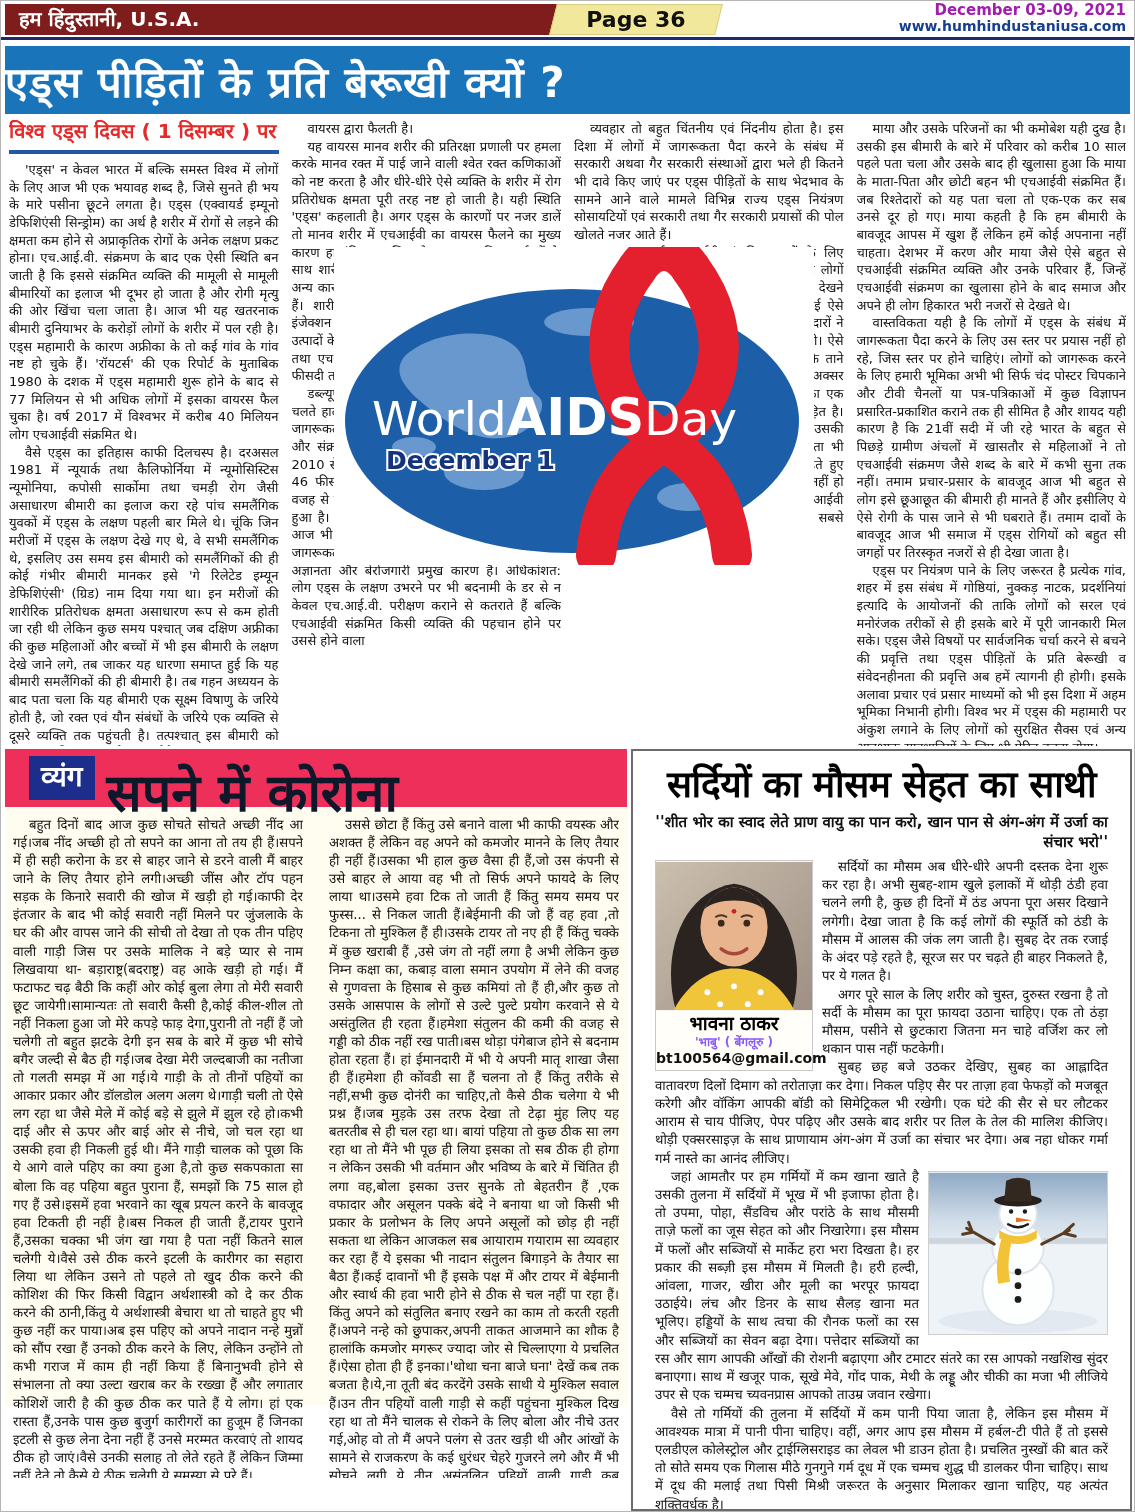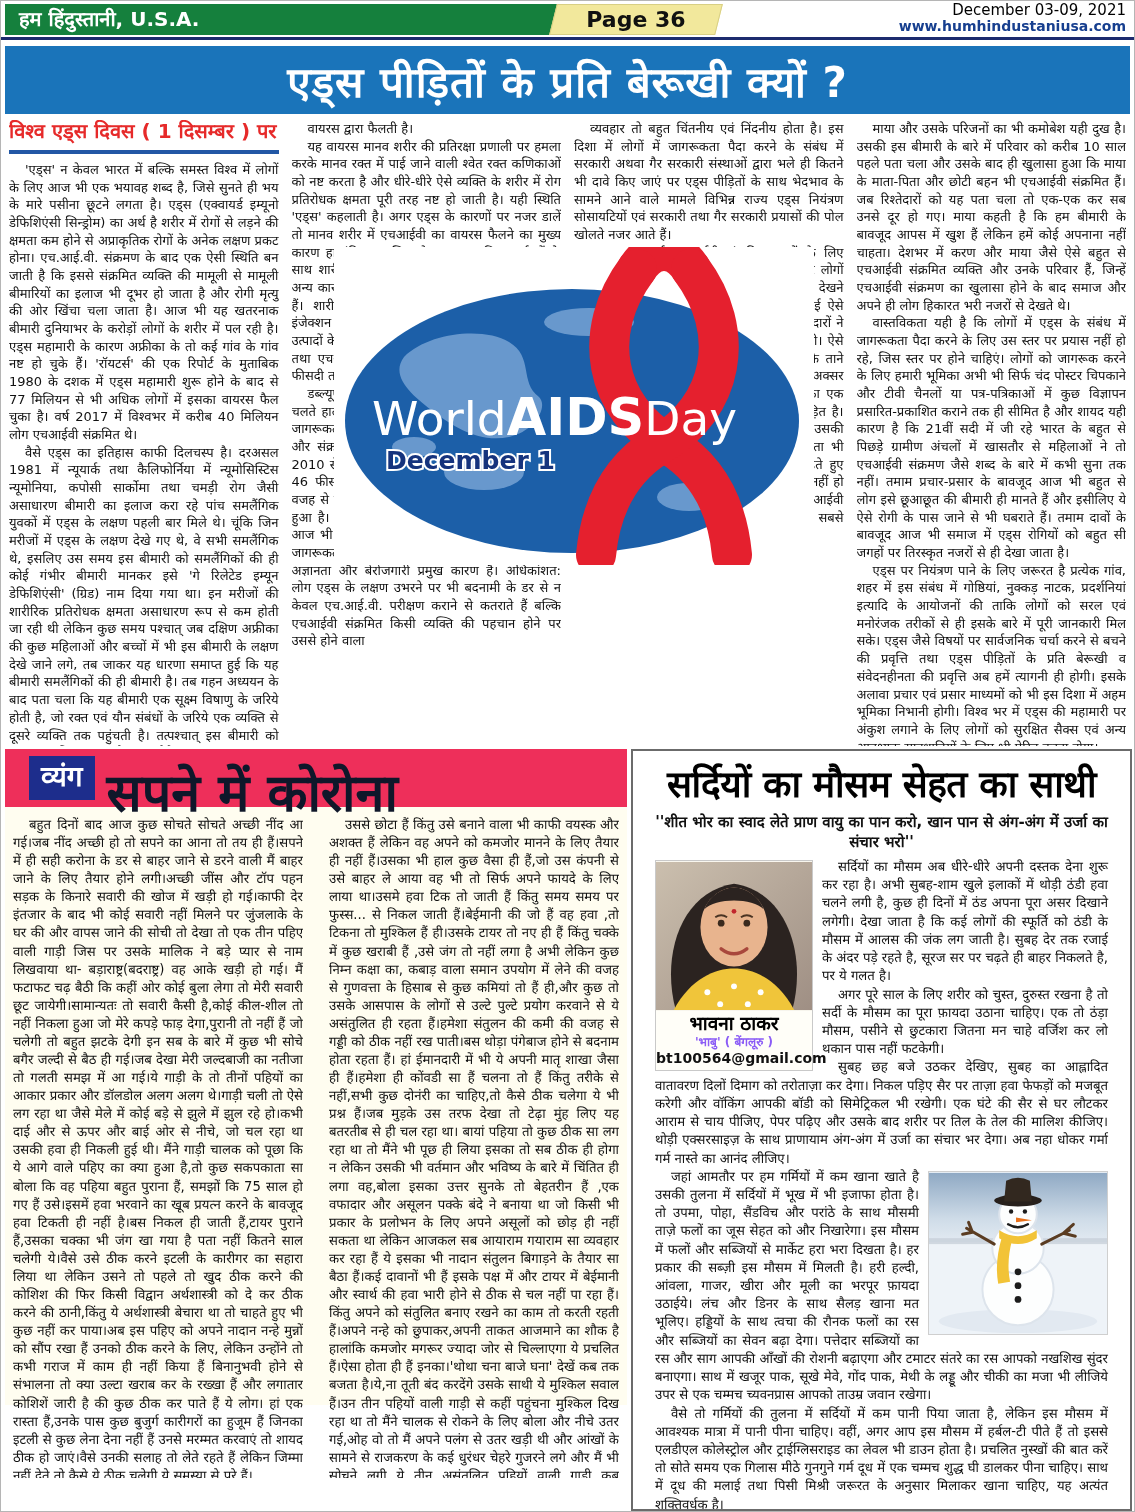--- a/index.html
+++ b/index.html
@@ -11,7 +11,7 @@
   
   .mast-green{
     position:absolute;left:4px;top:3px;width:566px;height:31px;
-    background:#15803d;color:#fff;font-weight:bold;font-size:20px;line-height:31px;
+    background:#7f1d1d;color:#fff;font-weight:bold;font-size:20px;line-height:31px;
     padding-left:14px;box-sizing:border-box;
     clip-path:polygon(0 0,100% 0,calc(100% - 14px) 100%,0 100%);
   }

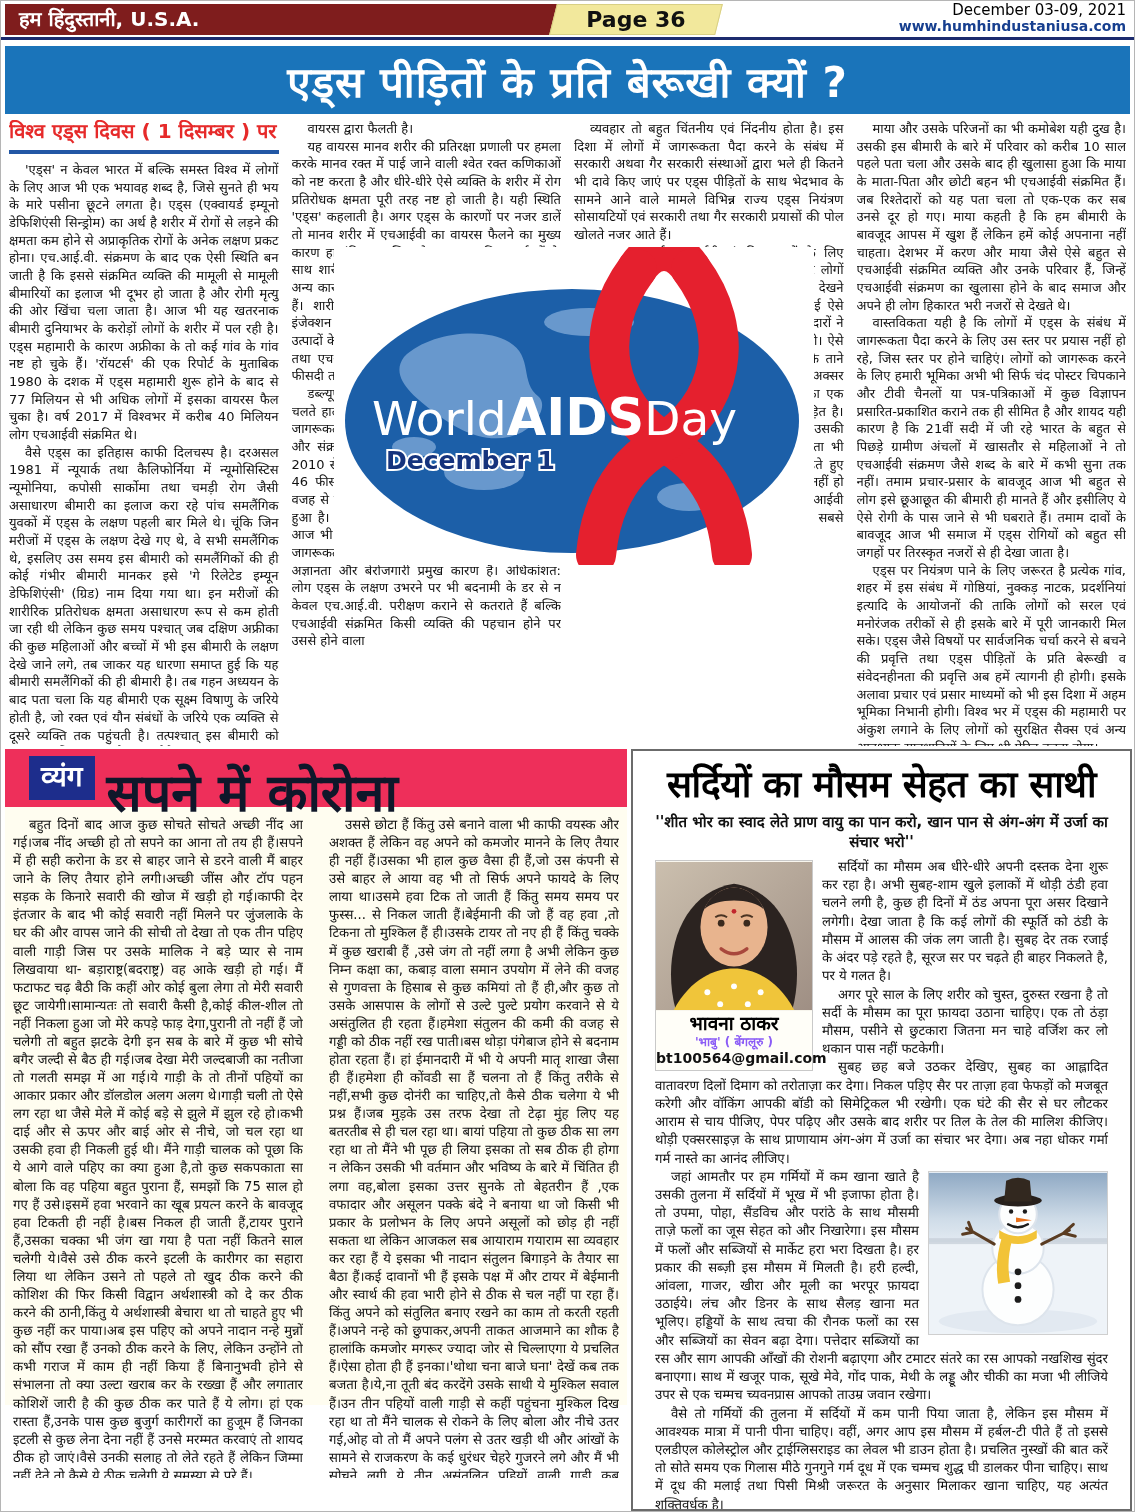--- a/index.html
+++ b/index.html
@@ -24,7 +24,7 @@
     font-weight:bold;font-size:22px;line-height:29px;color:#111;
   }
   .mast-right{position:absolute;right:8px;top:1px;text-align:right;line-height:1.1;}
-  .mast-date{color:#000000;font-weight:normal;font-size:15px;}
+  .mast-date{color:#a21caf;font-weight:bold;font-size:15px;}
   .mast-site{color:#173f8f;font-weight:bold;font-size:14px;}
   .mast-rule{position:absolute;left:0;top:36px;width:100%;height:3px;background:#1c2b6e;}
   

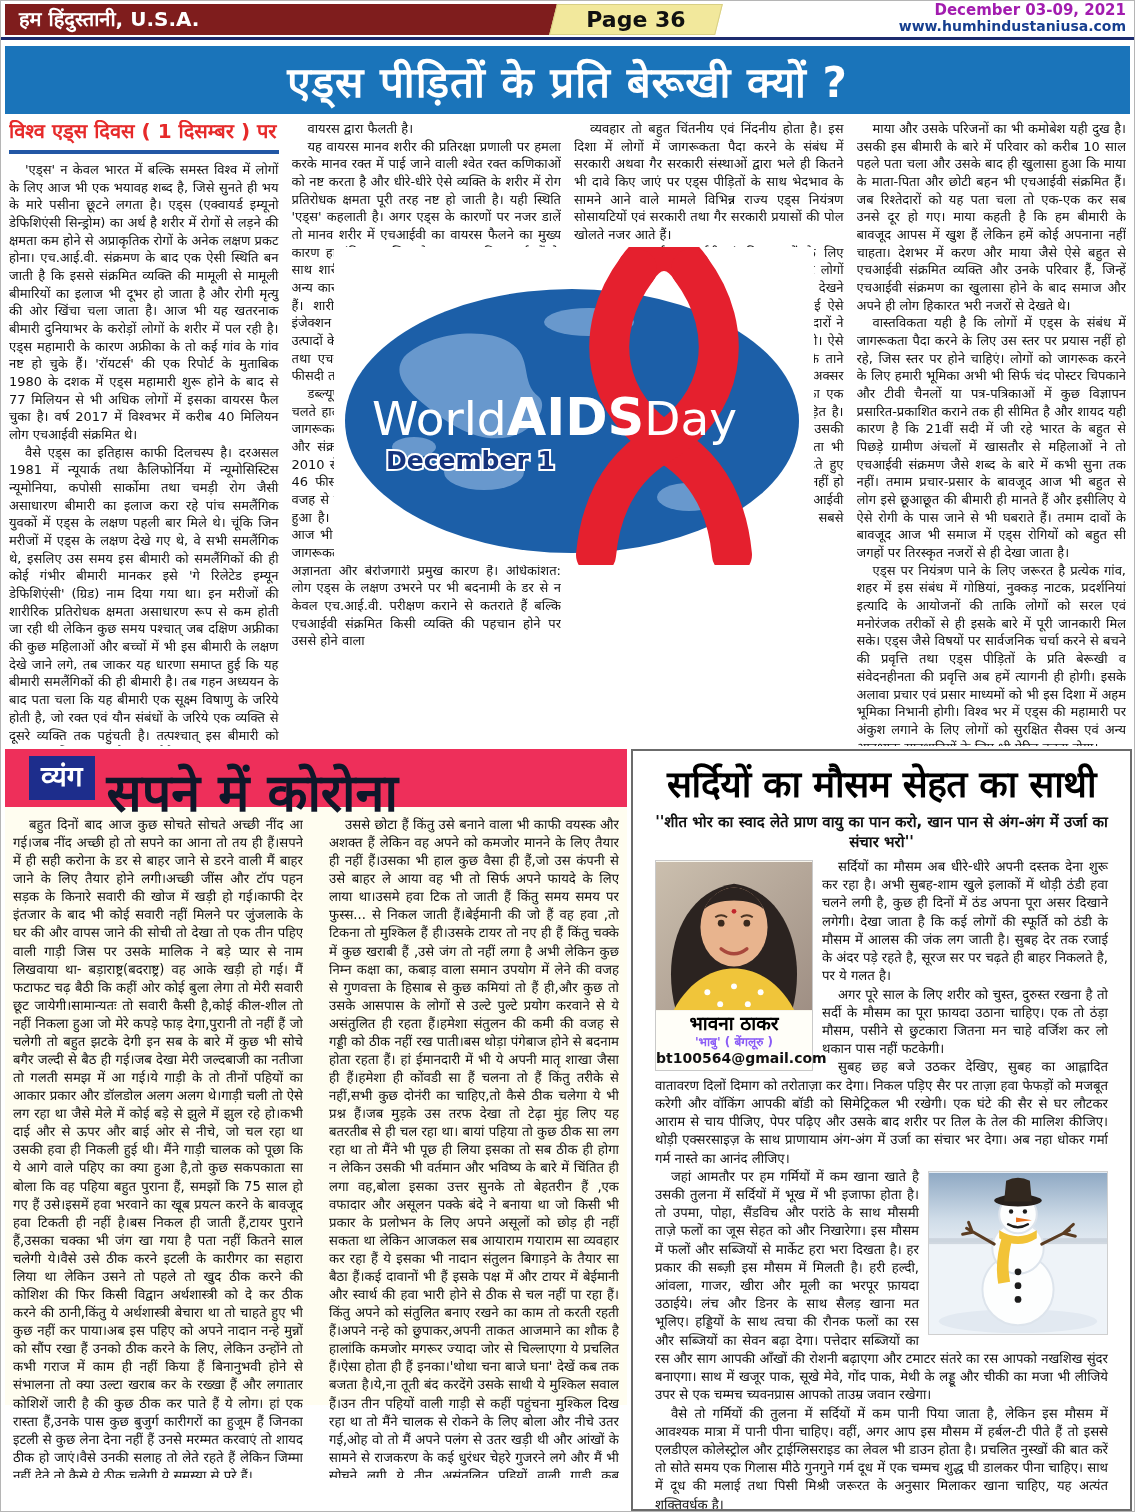--- a/index.html
+++ b/index.html
@@ -30,7 +30,7 @@
   
   .headline-bar{
     position:absolute;left:4px;right:4px;top:45px;height:68px;background:#1a74ba;
-    display:flex;align-items:center;justify-content:center;
+    display:flex;align-items:center;
   }
   .headline-bar h1{
     margin:0;color:#fff;font-size:42px;font-weight:bold;letter-spacing:1px;white-space:nowrap;

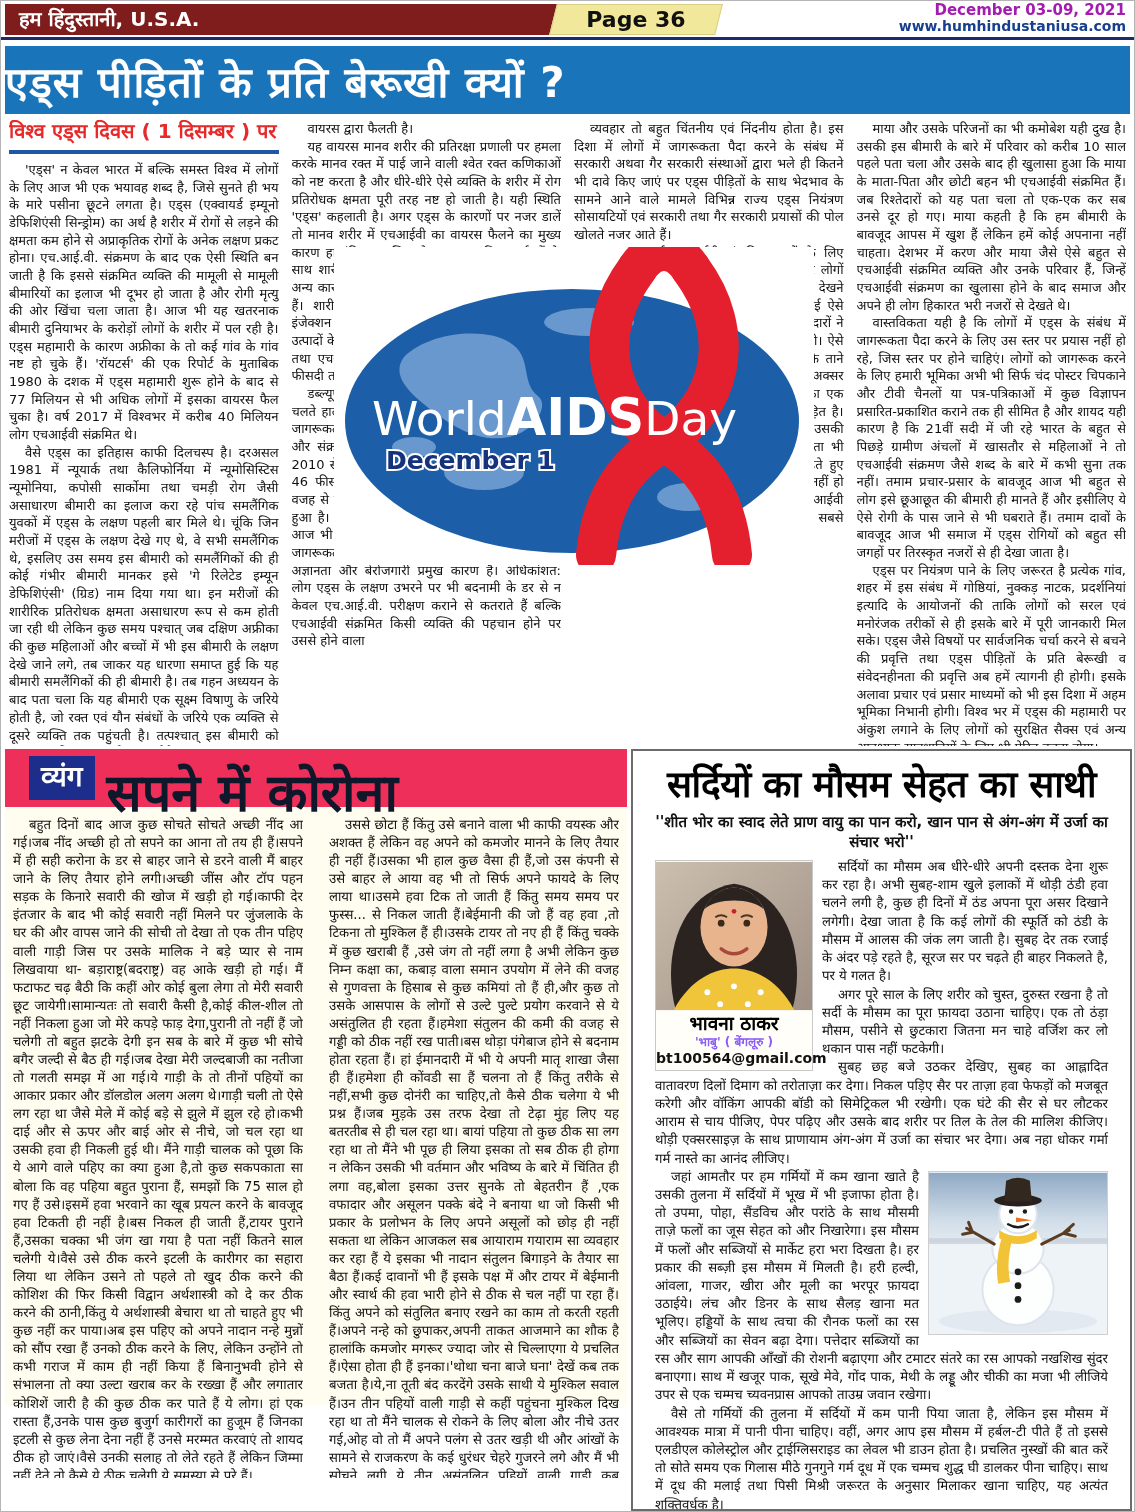--- a/index.html
+++ b/index.html
@@ -67,7 +67,7 @@
     border:2px solid #6b6b6b;box-sizing:border-box;padding:4px 22px;overflow:hidden;
   }
   .health-title{margin:2px 0 5px 0;font-size:37px;font-weight:bold;color:#000;text-align:center;white-space:nowrap;letter-spacing:-0.5px;}
-  .health-quote{font-weight:bold;font-size:15px;text-align:center;margin:0 0 6px 0;line-height:1.3;}
+  .health-quote{font-weight:bold;font-size:15px;text-align:right;margin:0 0 6px 0;line-height:1.3;}
   .health-body{font-size:13.2px;line-height:1.38;text-align:justify;}
   .author-card{
     float:left;width:158px;margin:2px 9px 4px 0;background:#fffef8;

